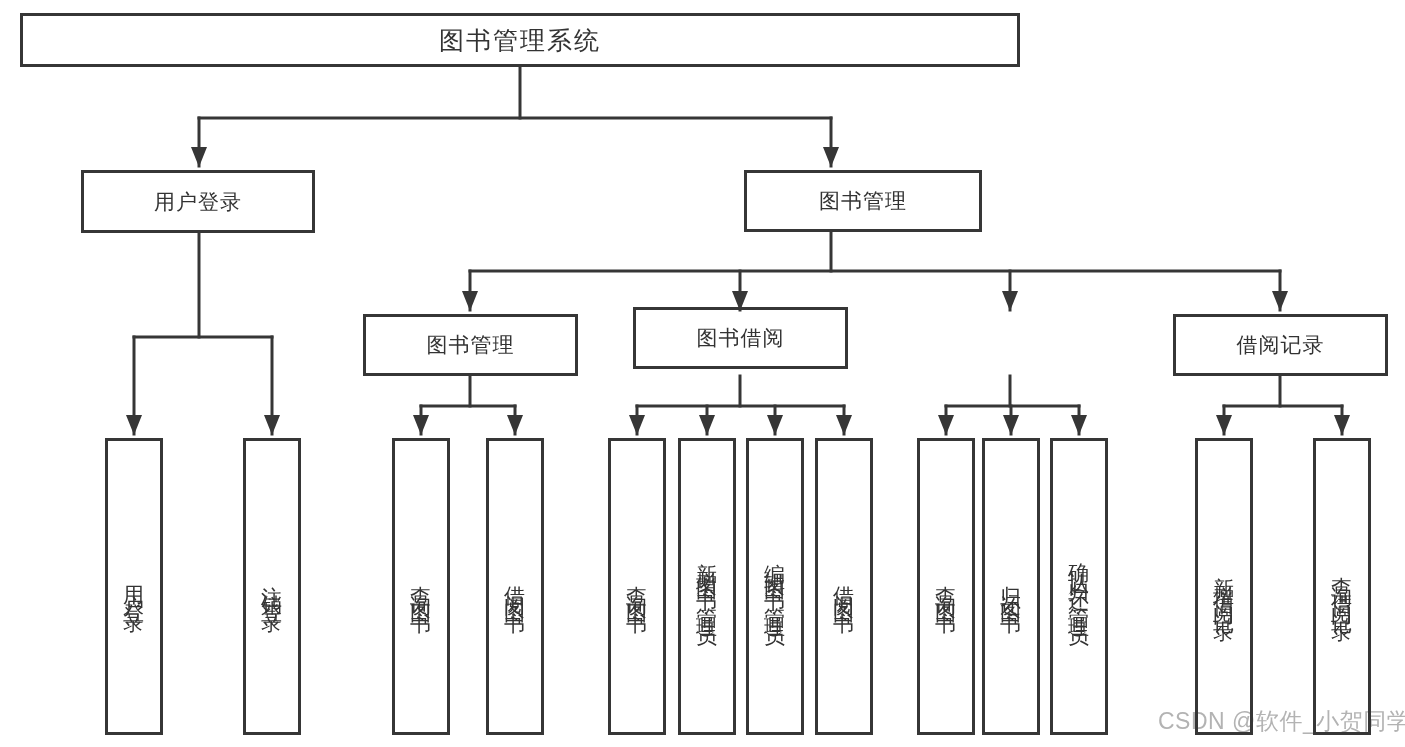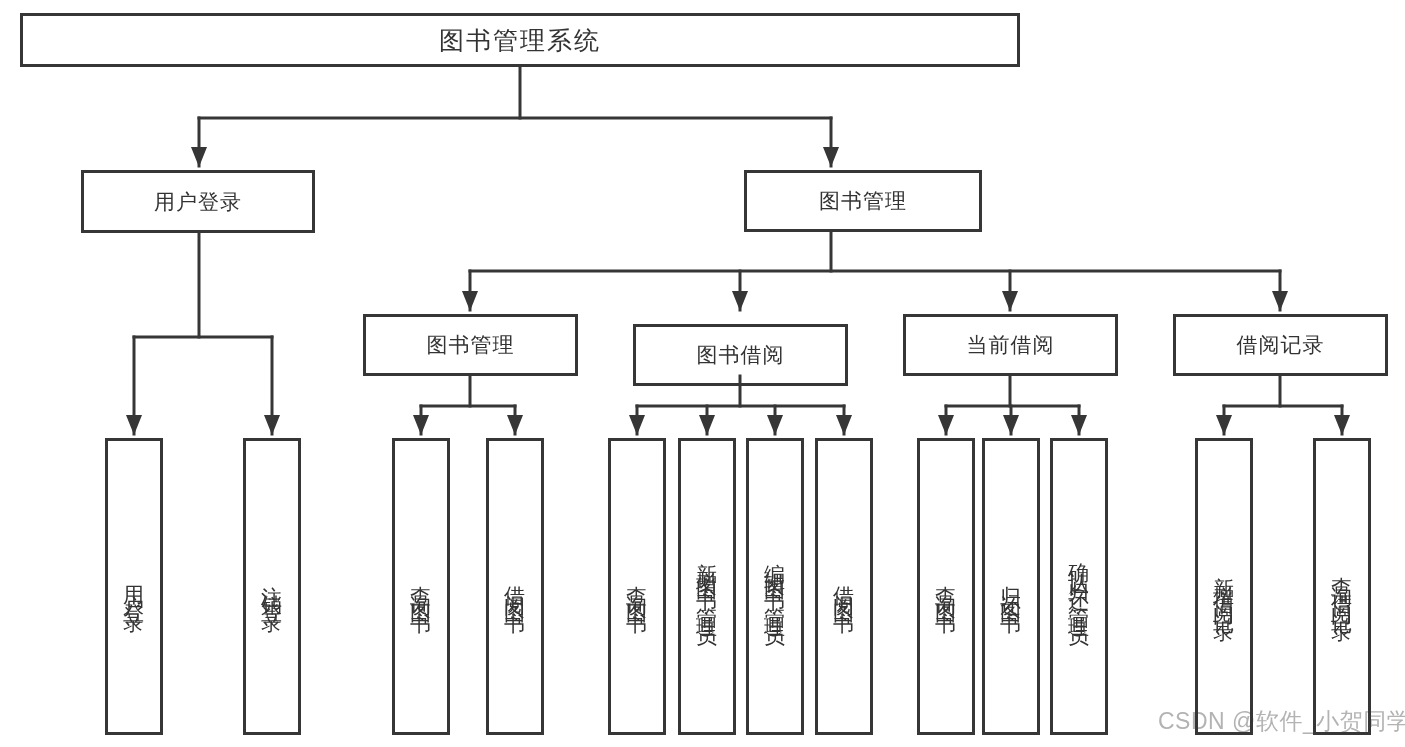--- a/index.html
+++ b/index.html
@@ -145,7 +145,7 @@
   <div class="box" style="left:363px; top:314px; width:215px; height:62px;">
     <span class="h-label">图书管理</span>
   </div>
-  <div class="box" style="left:633px; top:324px; width:215px; height:62px;">
+  <div class="box" style="left:633px; top:307px; width:215px; height:62px;">
     <span class="h-label">图书借阅</span>
   </div>
   <div class="box" style="left:903px; top:314px; width:215px; height:62px;">

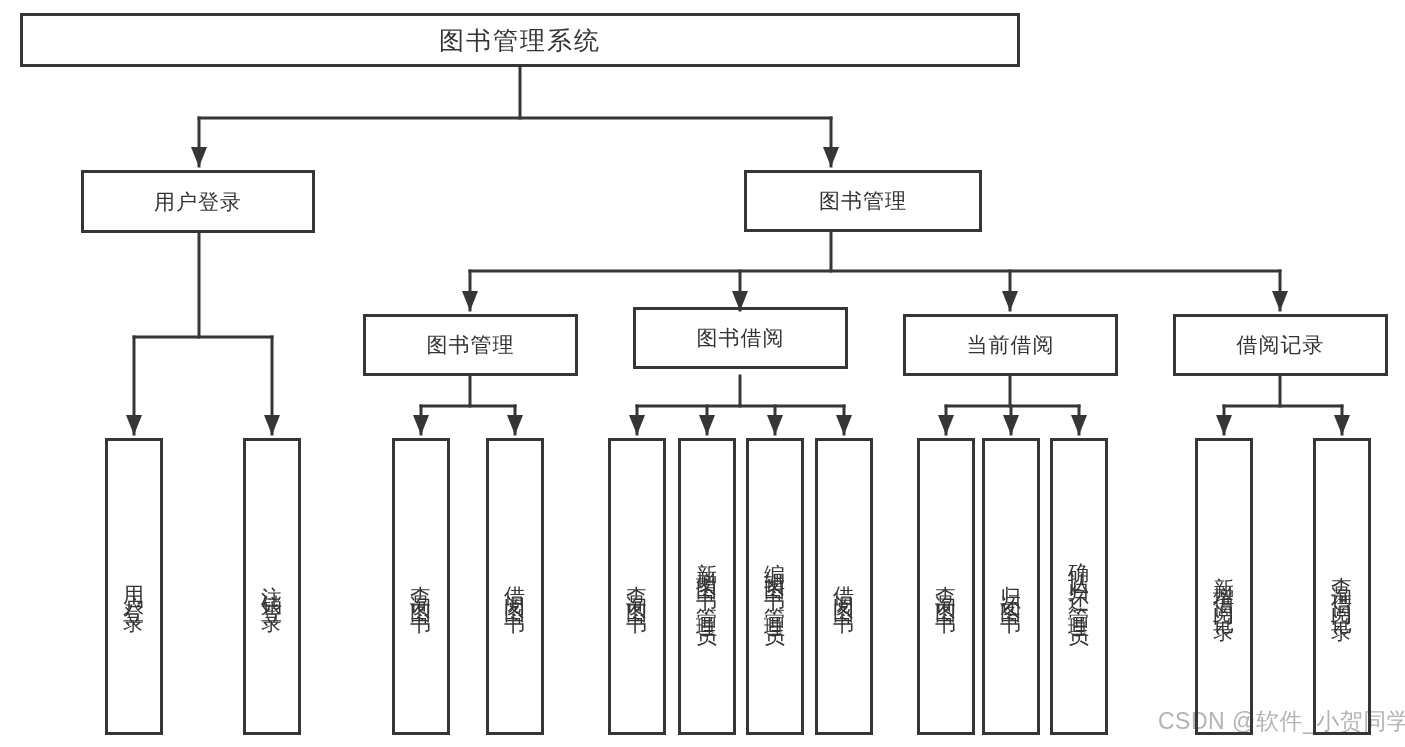--- a/index.html
+++ b/index.html
@@ -148,9 +148,6 @@
   <div class="box" style="left:633px; top:307px; width:215px; height:62px;">
     <span class="h-label">图书借阅</span>
   </div>
-  <div class="box" style="left:903px; top:314px; width:215px; height:62px;">
-    <span class="h-label">当前借阅</span>
-  </div>
   <div class="box" style="left:1173px; top:314px; width:215px; height:62px;">
     <span class="h-label">借阅记录</span>
   </div>

